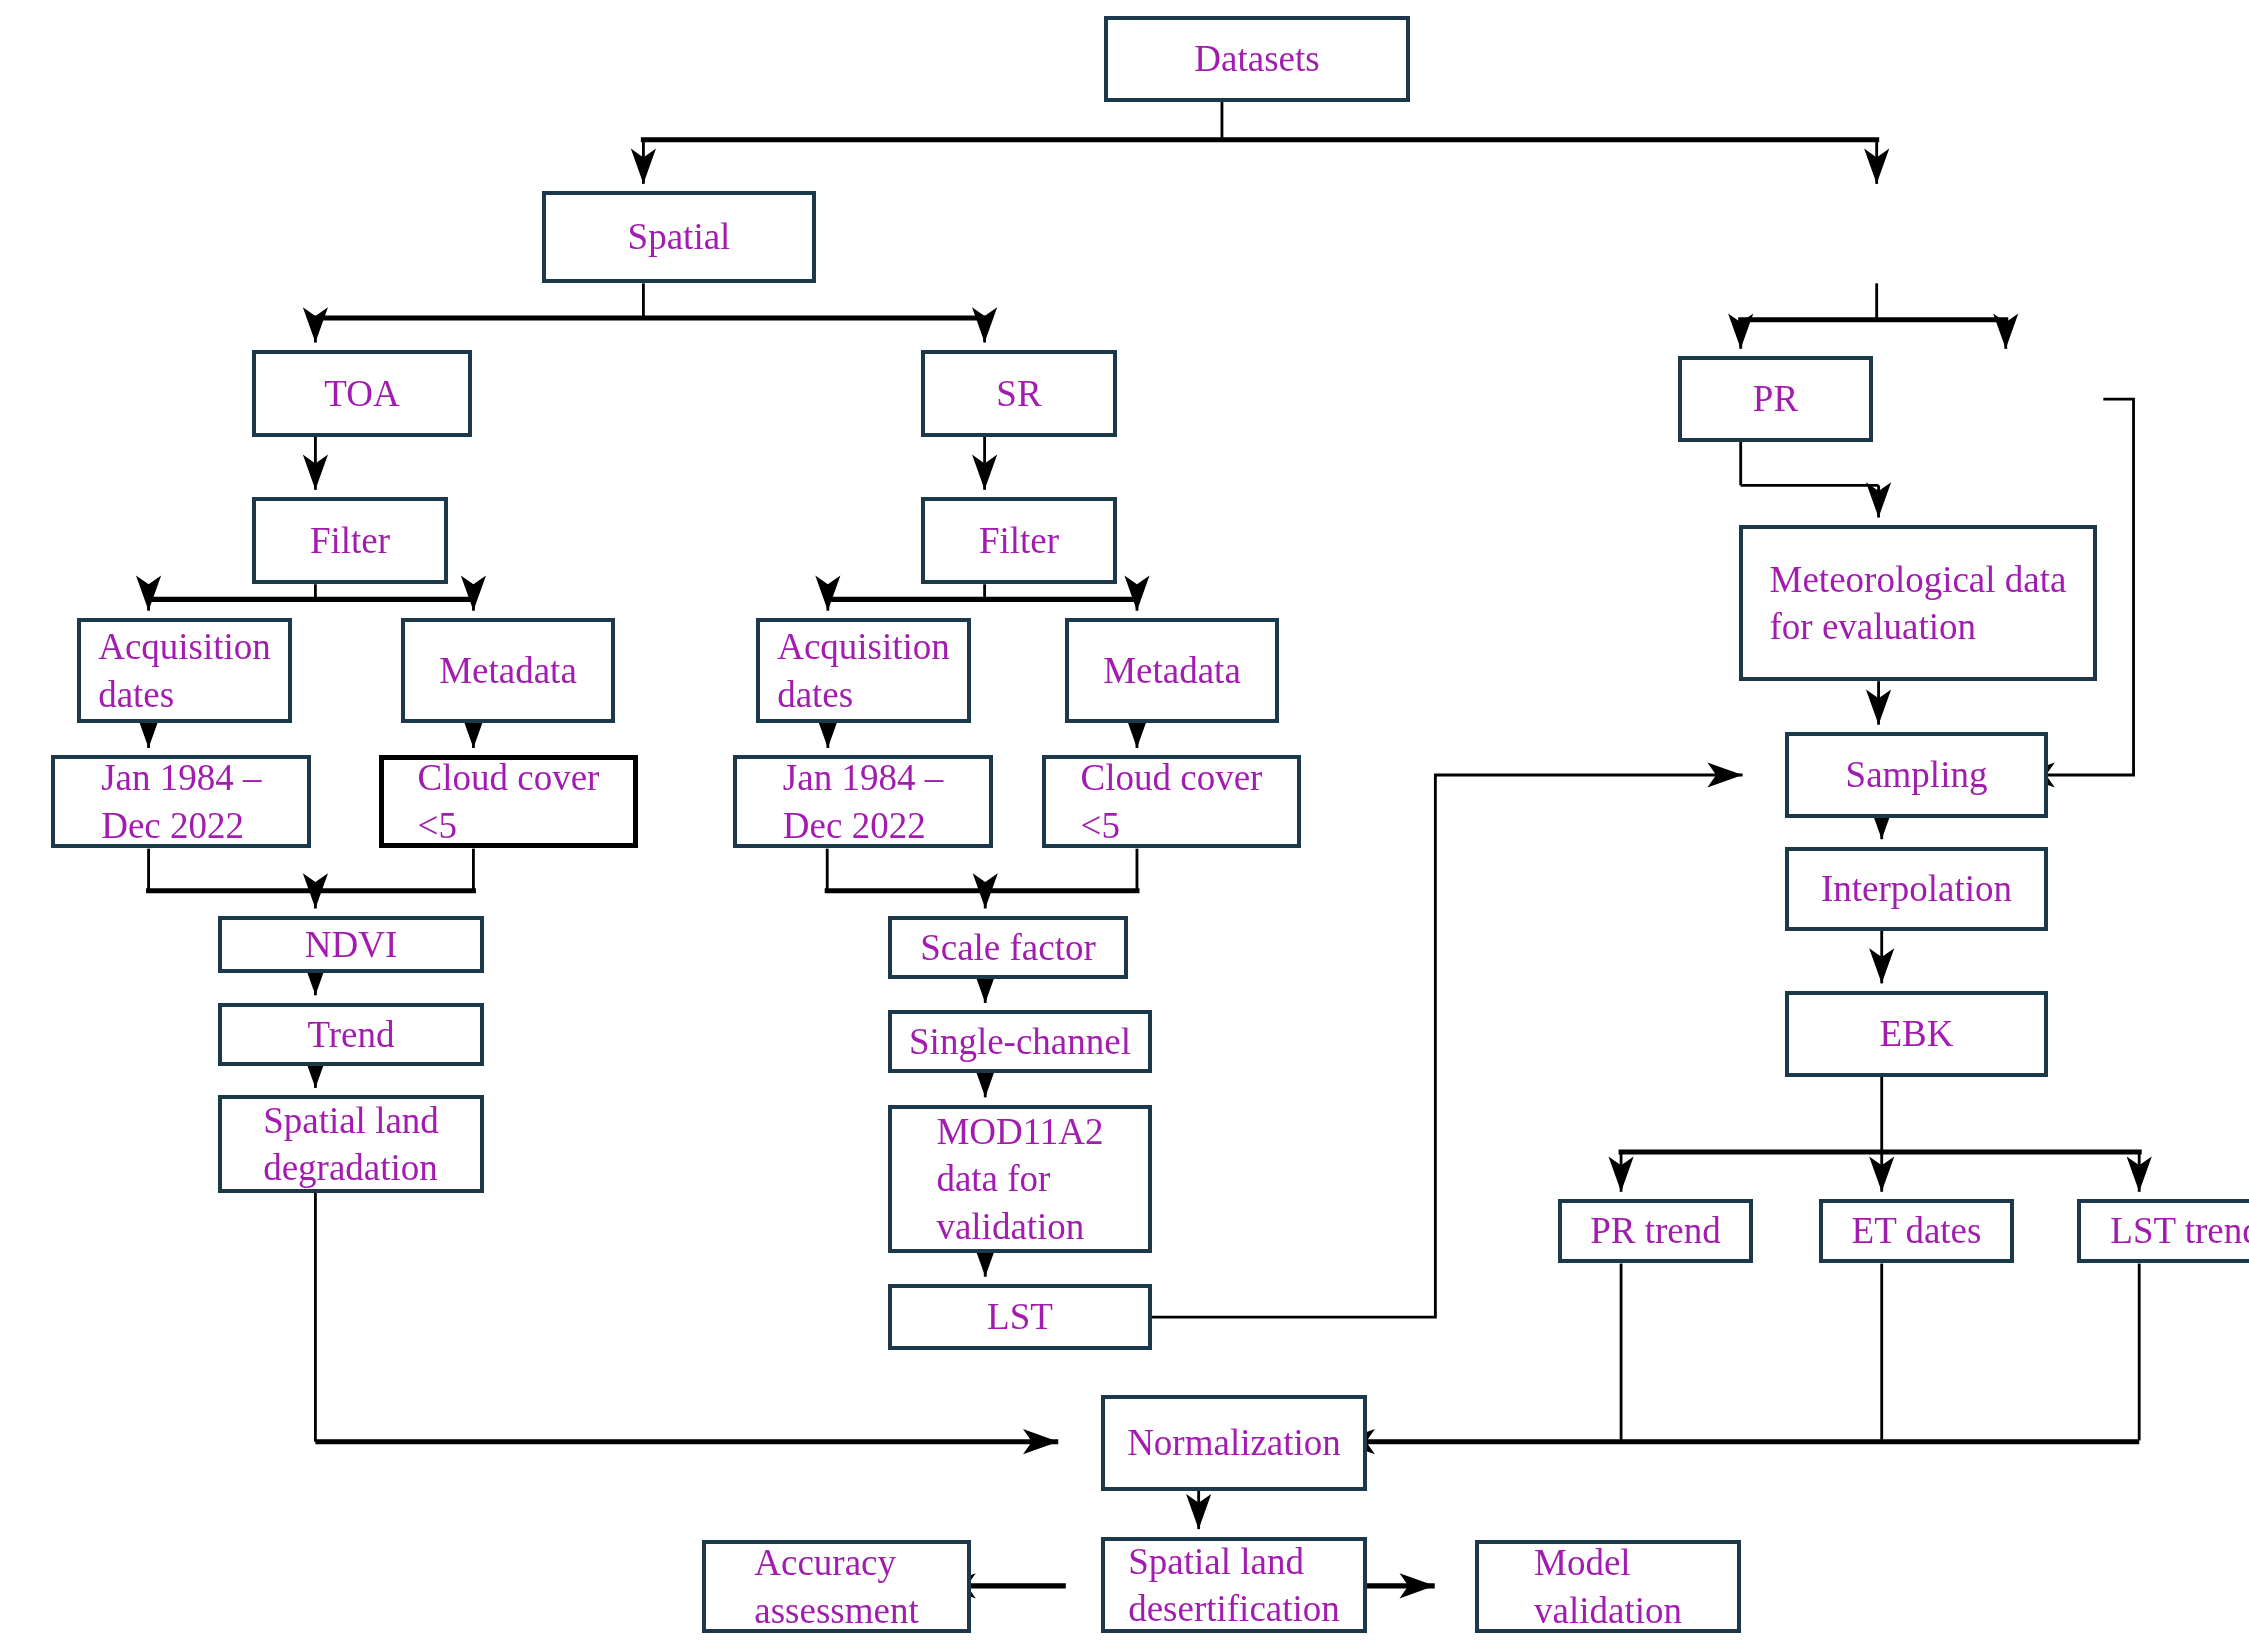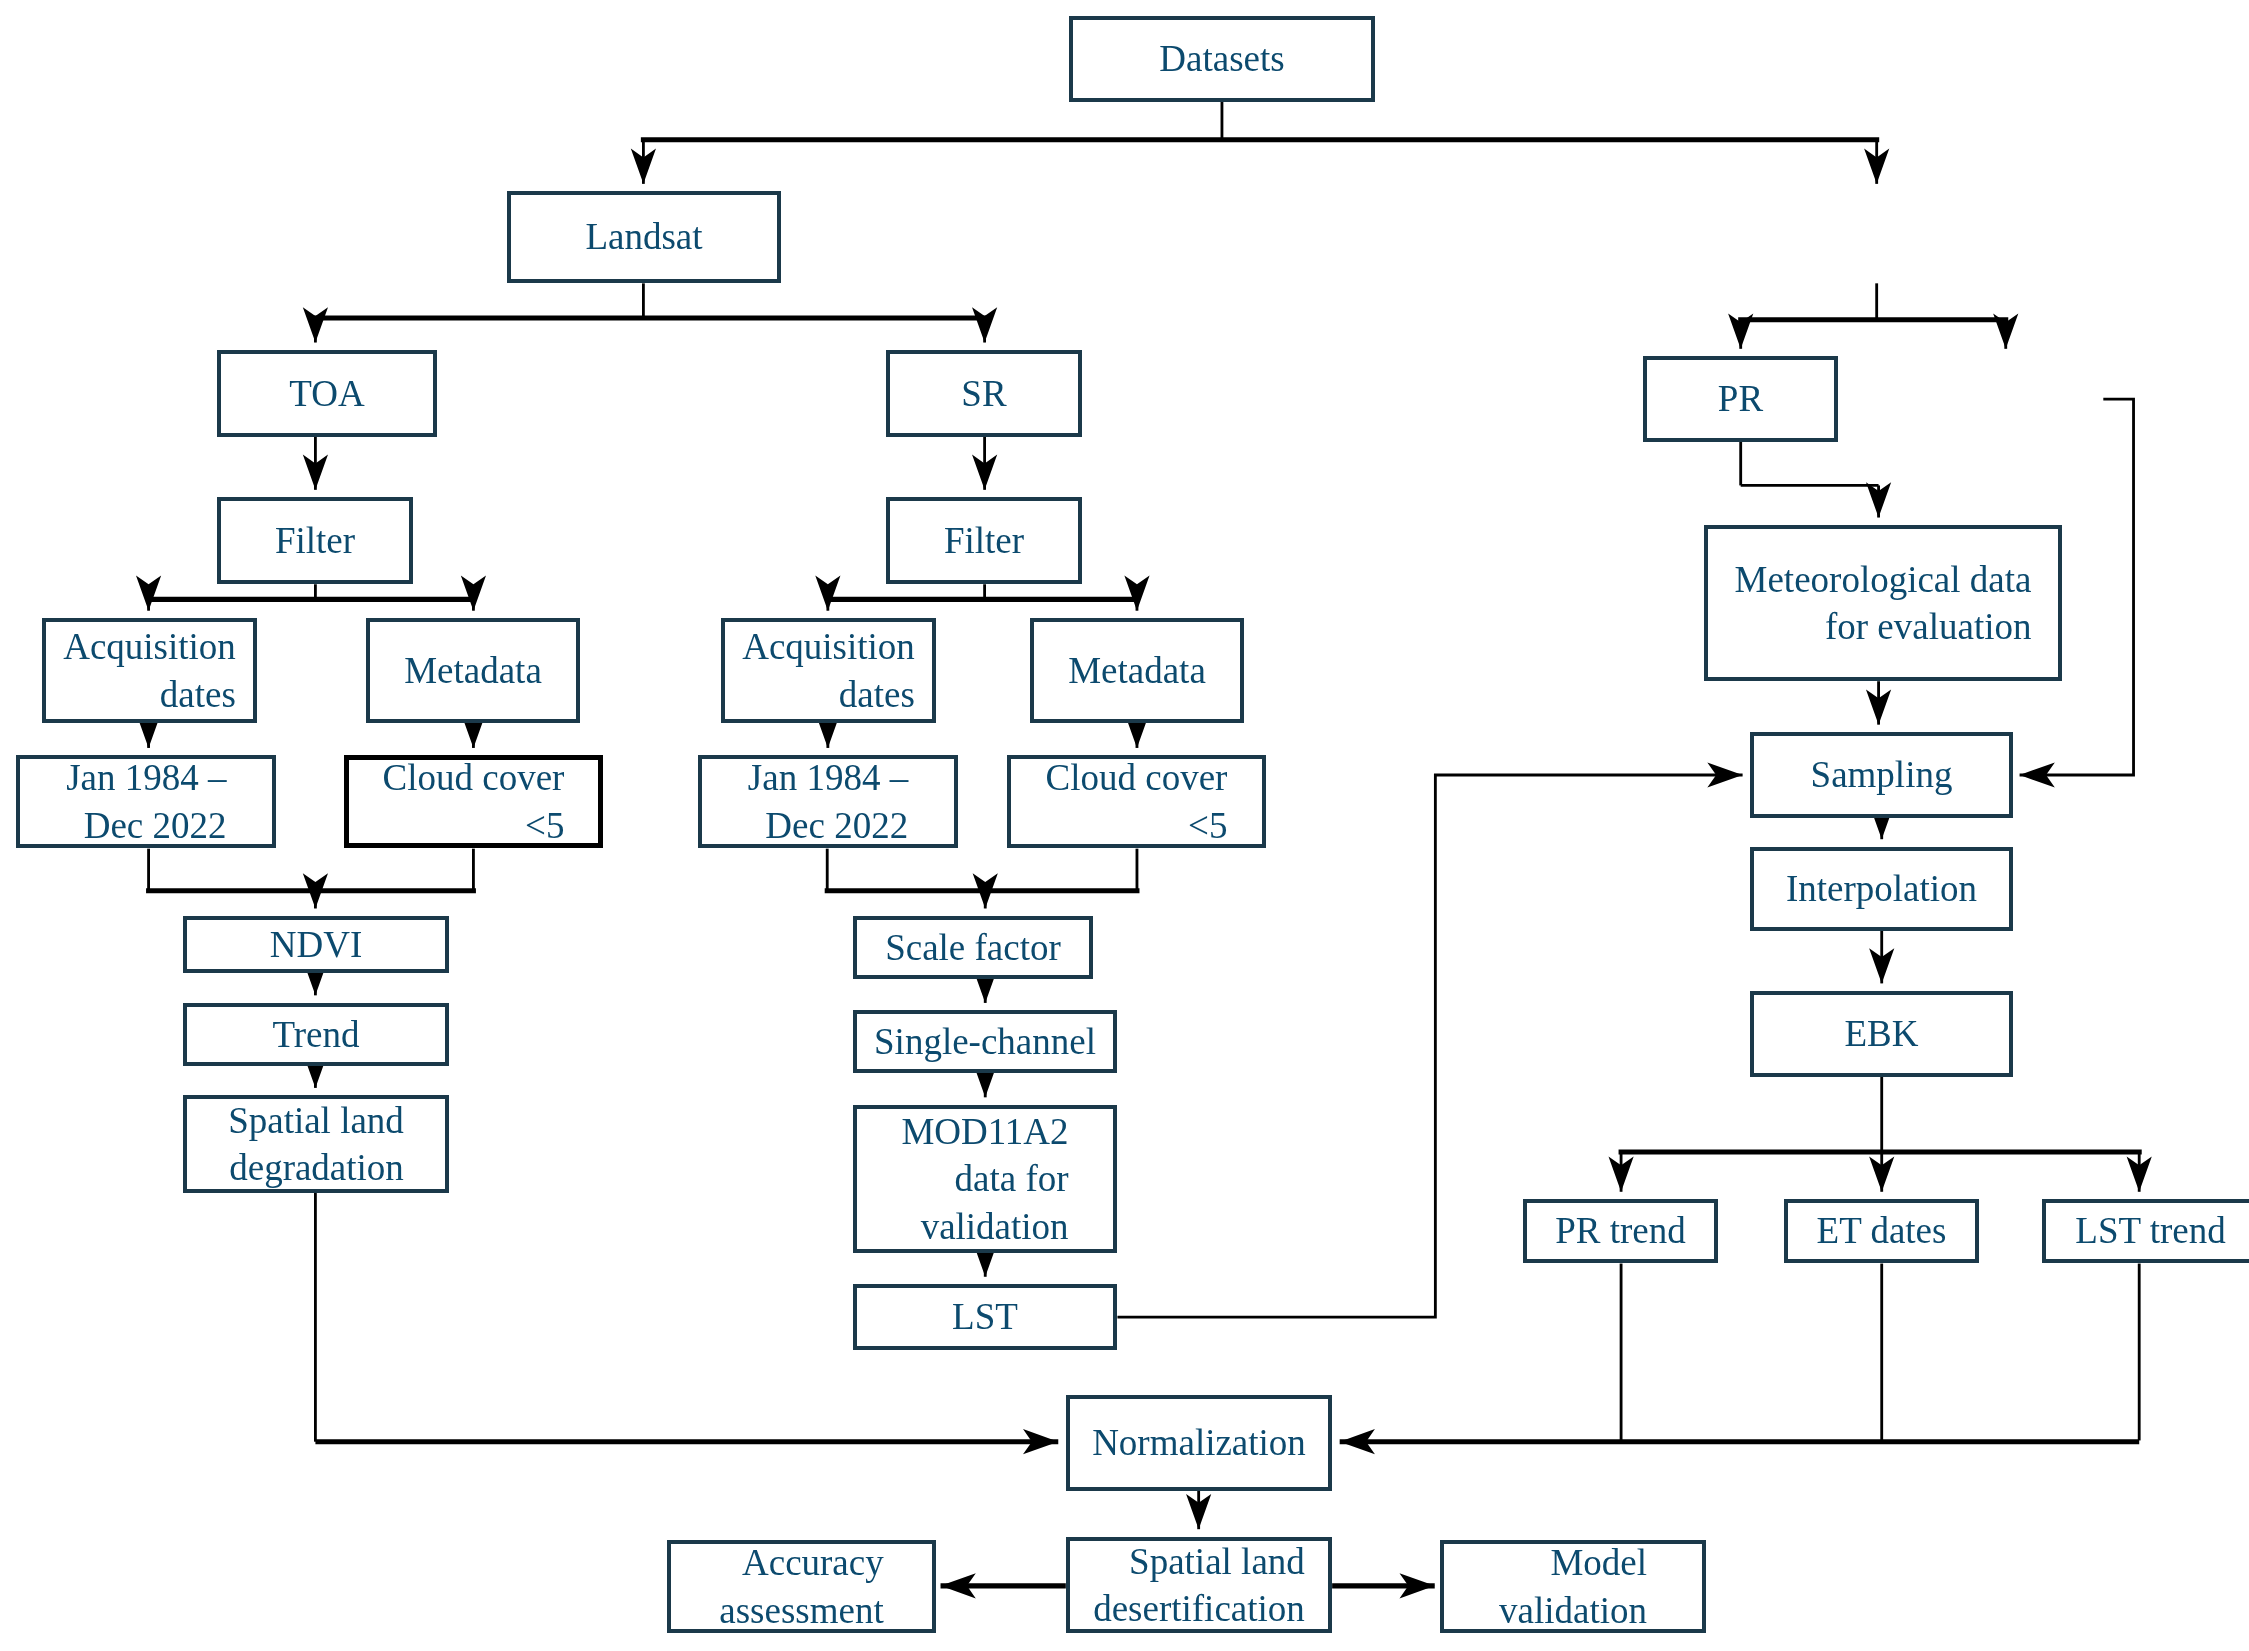--- a/index.html
+++ b/index.html
@@ -17,11 +17,12 @@
     background:#ffffff;
     border:4.4px solid #1b394a;
     display:flex;align-items:center;justify-content:center;
-    text-align:right;
-    color:#0c4a6e;
+    text-align:left;
+    color:#a21caf;
     font-size:37px;
     line-height:1.28;
     z-index:2;
+    margin-left:35px;
   }
   .node.black{border-color:#000000;border-width:5px;}
   .lbl{white-space:pre-line;}

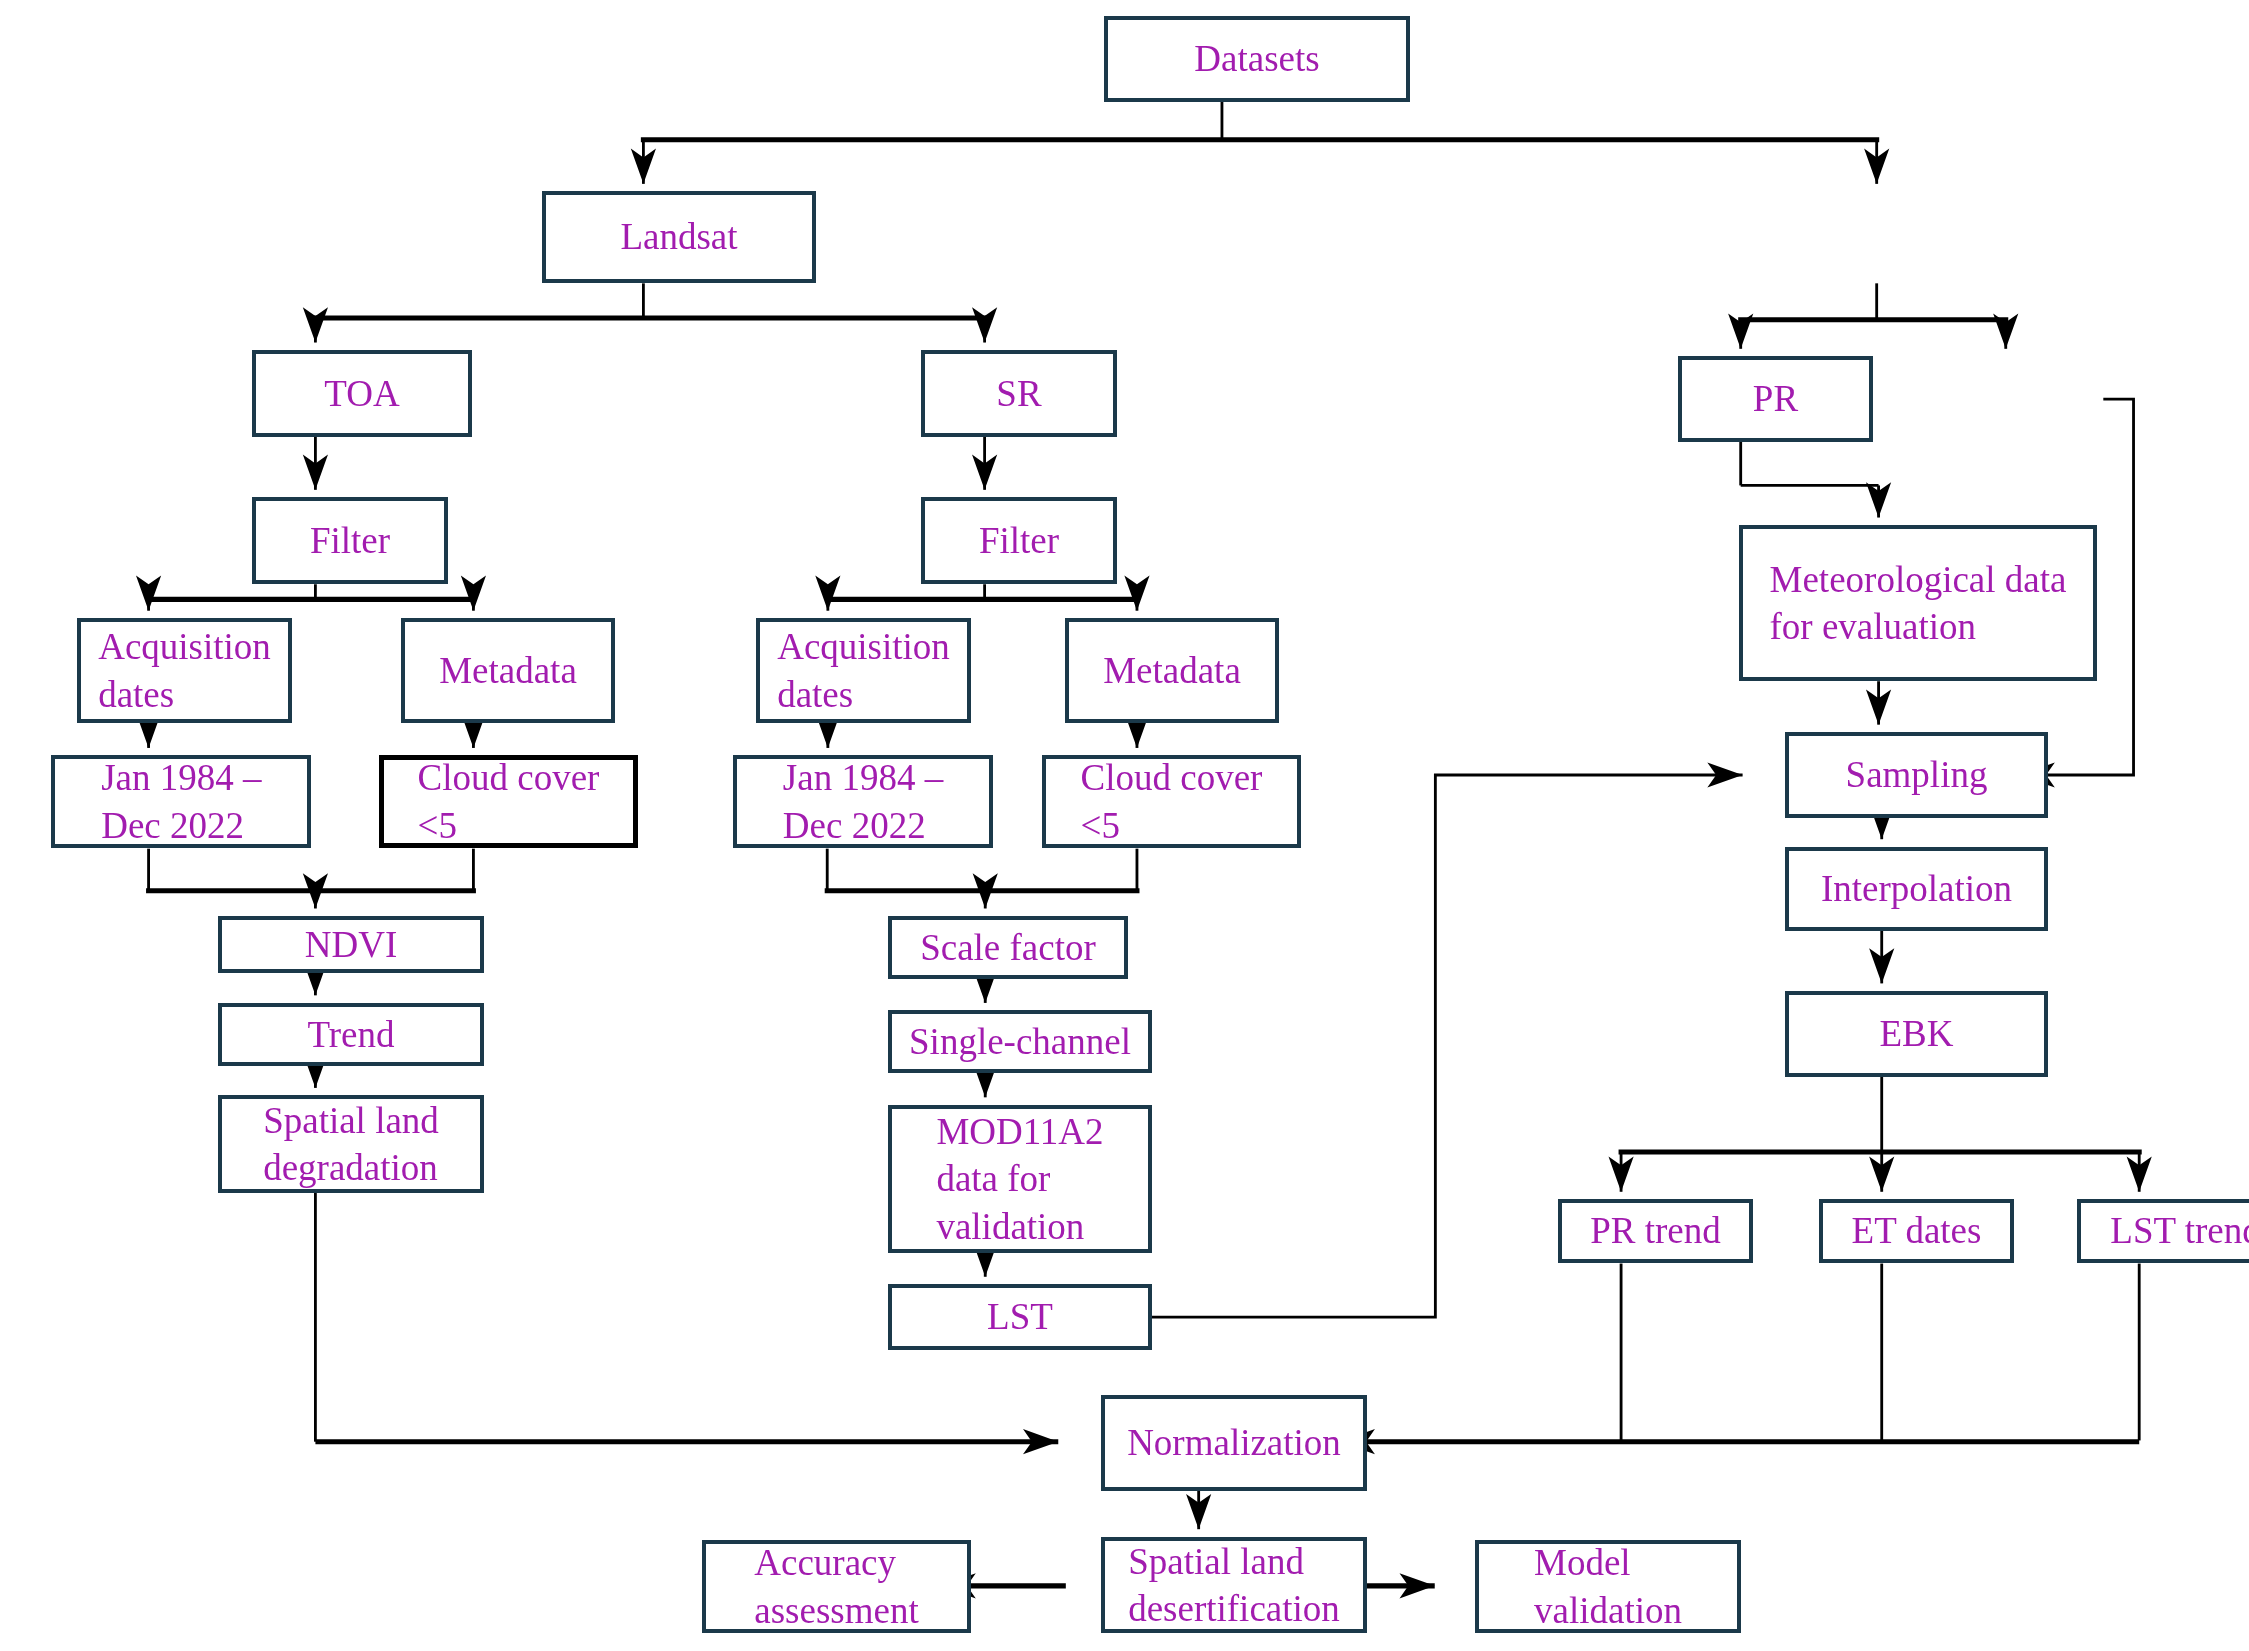--- a/index.html
+++ b/index.html
@@ -118,7 +118,7 @@
   </div>
 
   <div class="node" style="left:507px;top:191px;width:274px;height:92px">
-    <span class="lbl">Landsat</span>
+    <span class="lbl">Spatial</span>
   </div>
 
 

